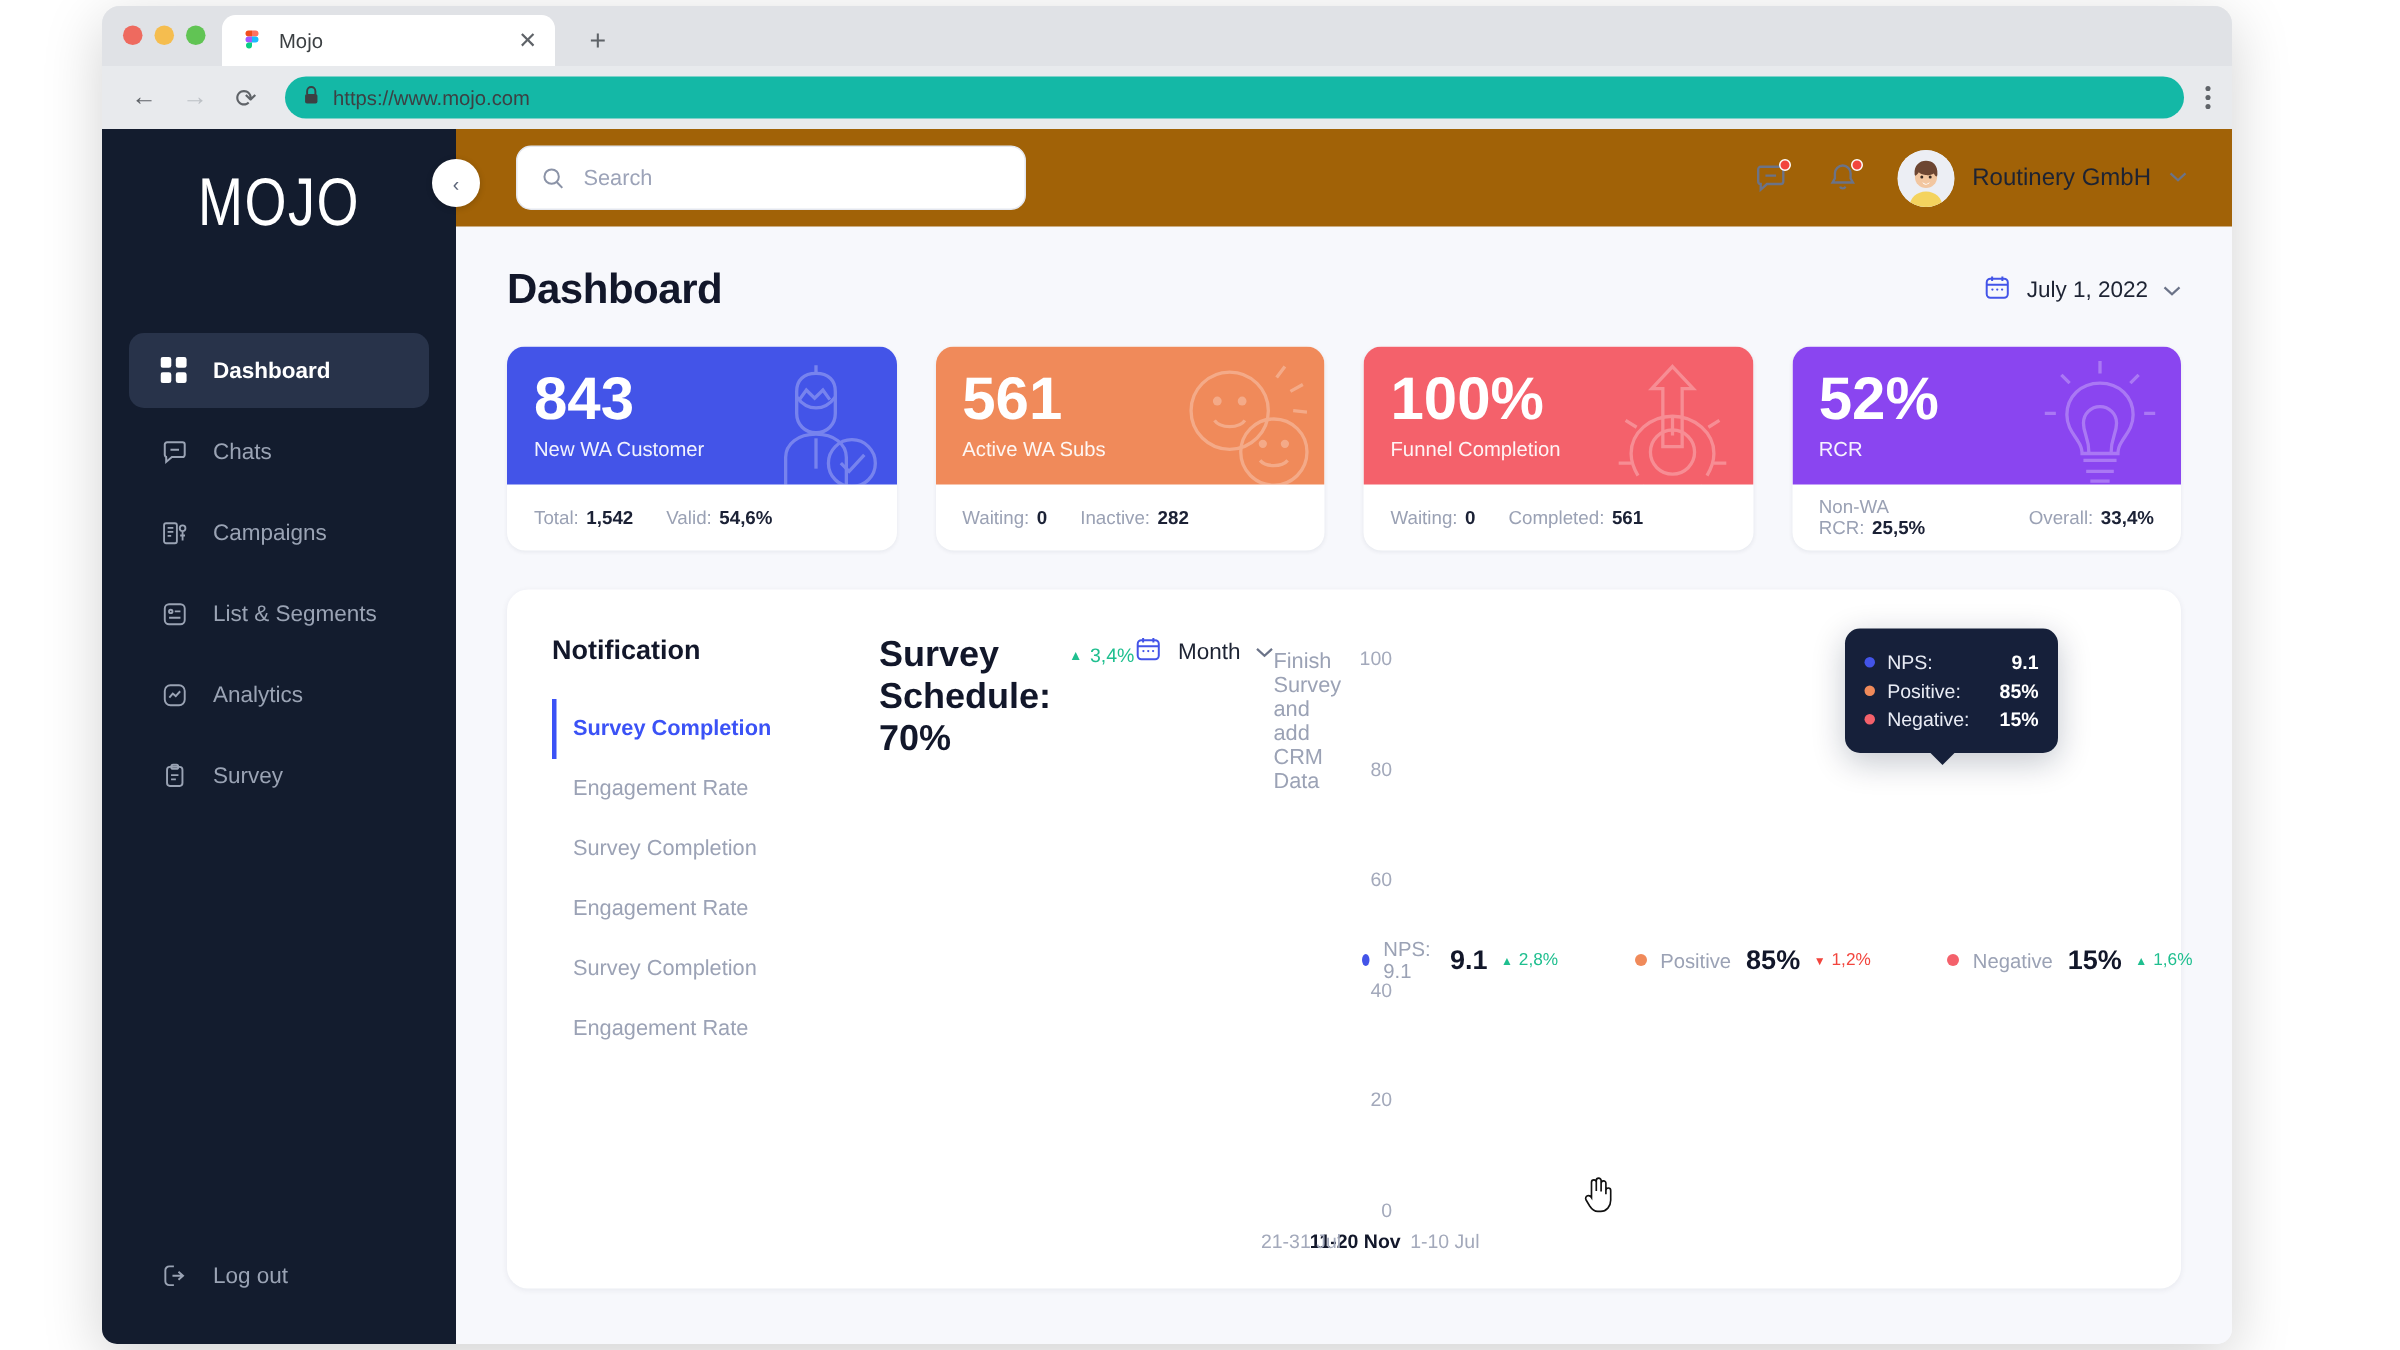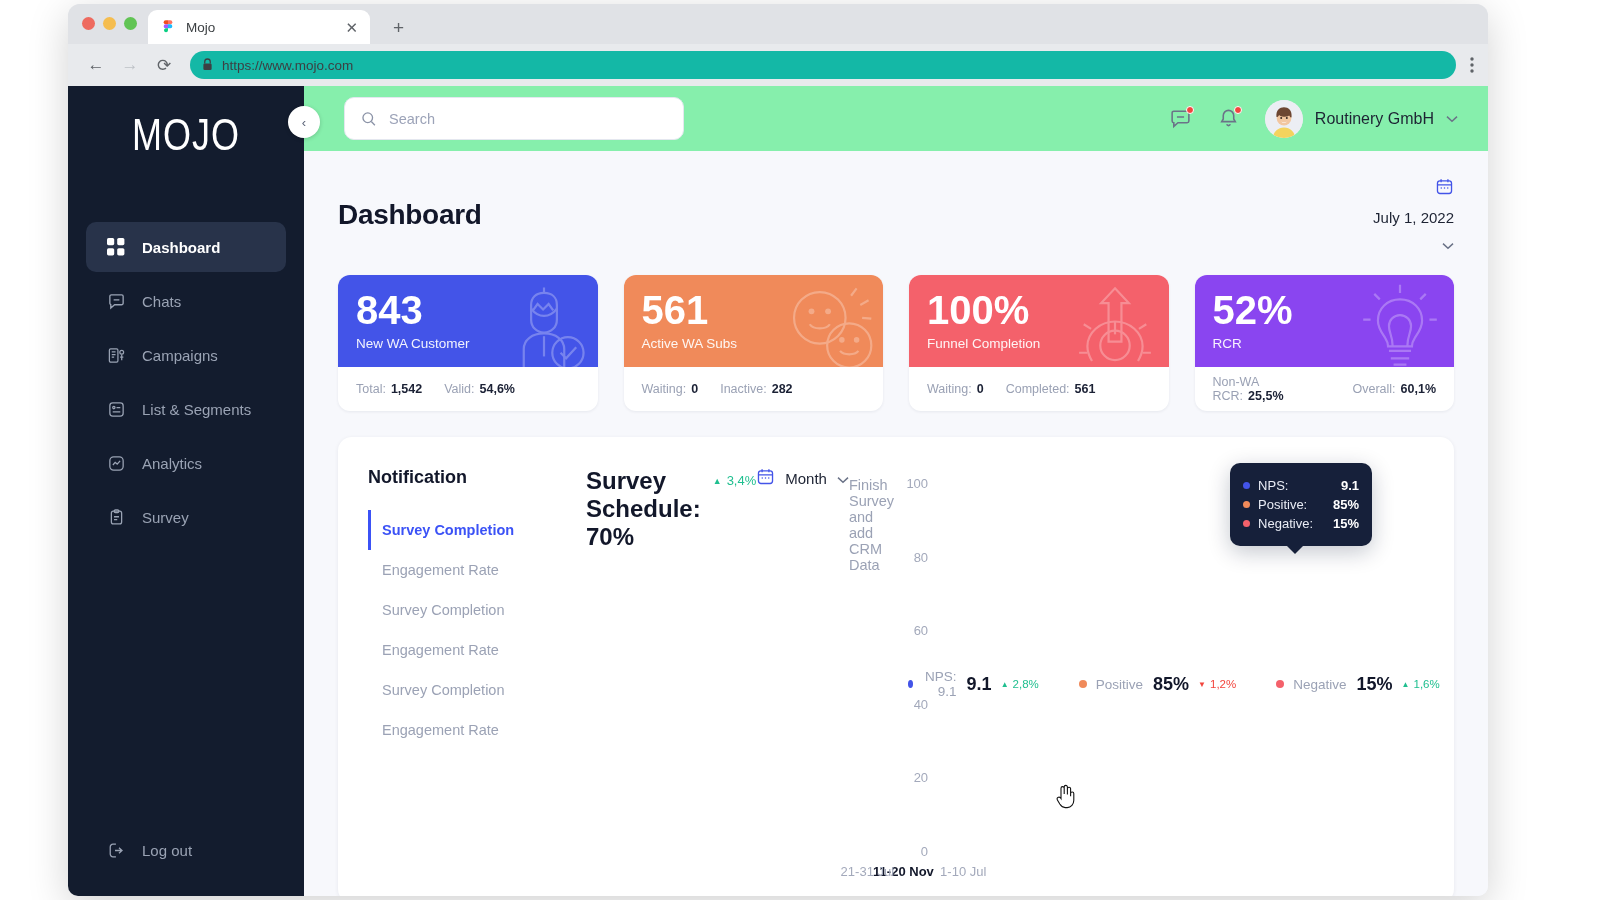--- a/index.html
+++ b/index.html
@@ -75,7 +75,7 @@
 
   
   .main { flex:1; display:flex; flex-direction:column; background:#f7f8fc; min-width:0; }
-  .topbar { height:65px; background:#86efac; display:flex; align-items:center; padding:0 30px 0 40px; flex:none; }
+  .topbar { height:65px; background:#a16207; display:flex; align-items:center; padding:0 30px 0 40px; flex:none; }
   .search {
     width:340px; height:43px; border:1px solid #e4e7ef; border-radius:10px;
     display:flex; align-items:center; padding:0 16px; background:#fff;

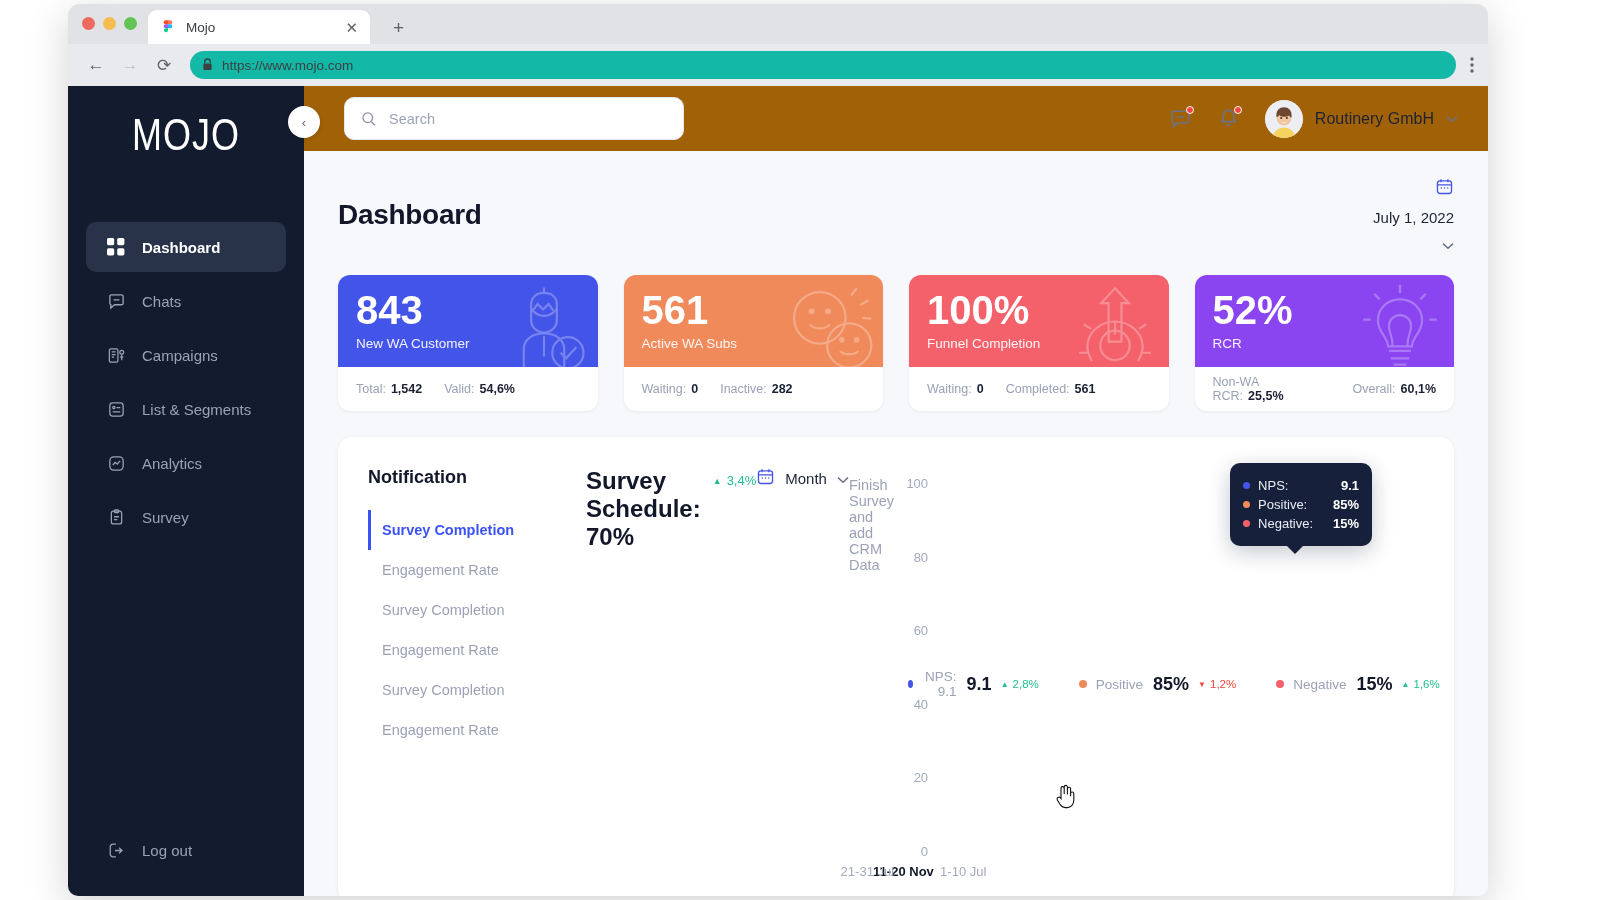--- a/index.html
+++ b/index.html
@@ -95,7 +95,7 @@
   .content { flex:1; padding:26px 34px 0 34px; overflow:hidden; }
   .page-head { display:flex; align-items:center; margin-bottom:22px; }
   .page-title { font-size:28px; font-weight:700; color:#12172a; letter-spacing:-.3px; }
-  .date-pick { margin-left:auto; display:flex; align-items:flex-end; gap:10px; font-size:15px; color:#1d2333; cursor:pointer;flex-direction:column; }
+  .date-pick { margin-left:auto; display:flex; align-items:center; gap:10px; font-size:15px; color:#1d2333; cursor:pointer; }
 
   
   .kpis { display:flex; gap:26px; }

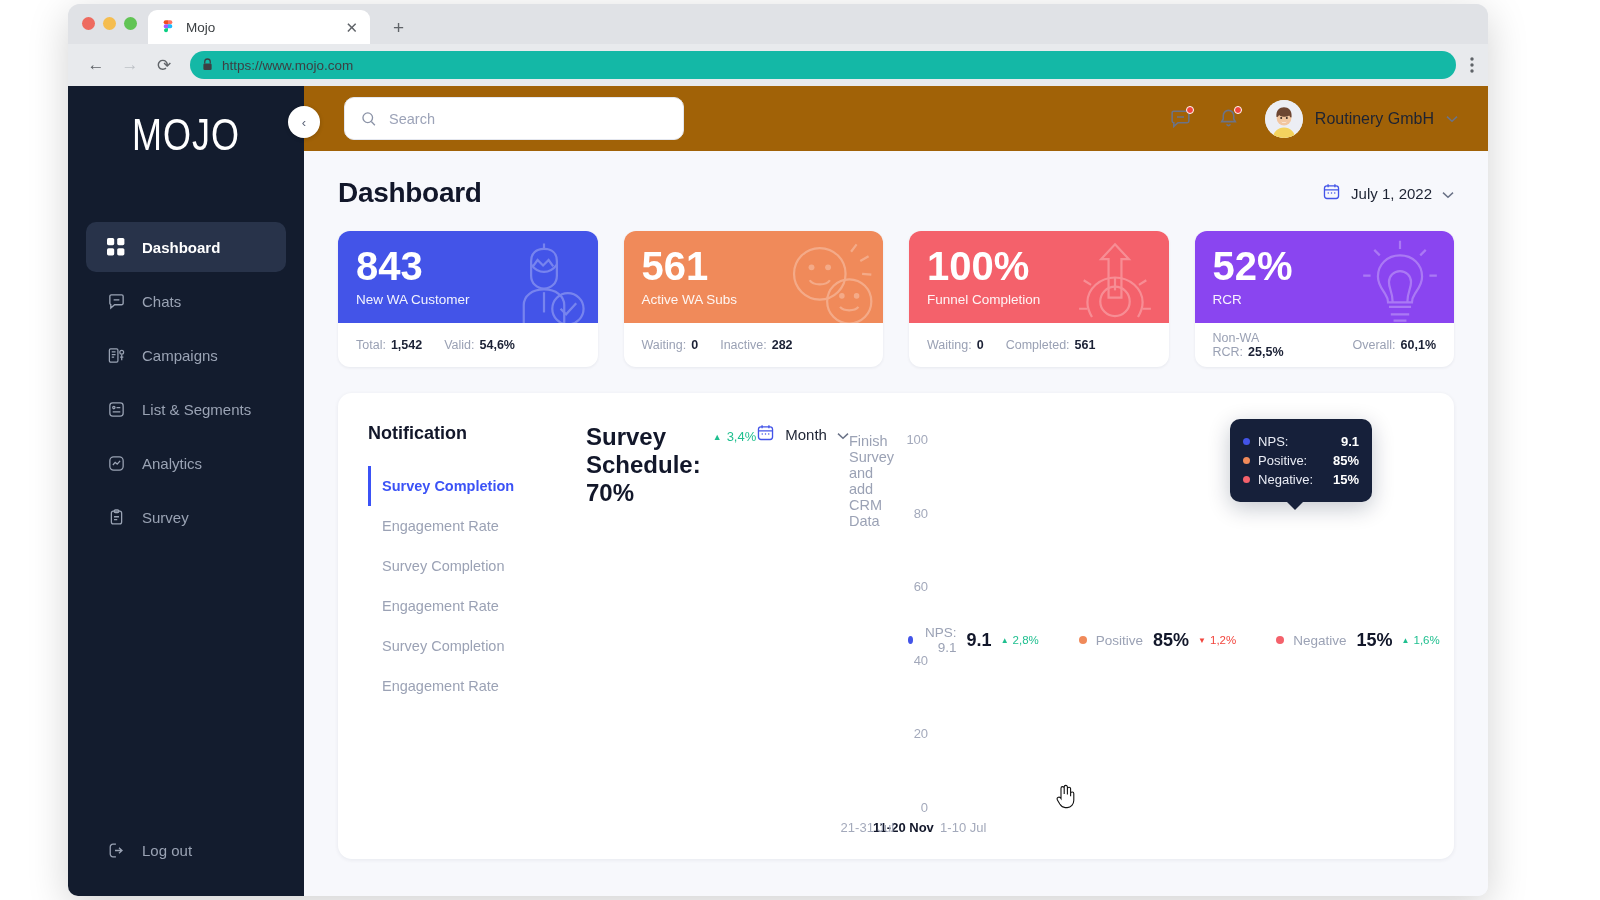--- a/index.html
+++ b/index.html
@@ -445,7 +445,7 @@
               </div>
               <div class="kpi-bot">
                 <span><span class="k">Non-WA RCR:</span><span class="v">25,5%</span></span>
-                <span><span class="k">Overall:</span><span class="v">60,1%</span></span>
+                <span><span class="k">Overall:</span><span class="v">33,4%</span></span>
               </div>
             </div>
           </div>

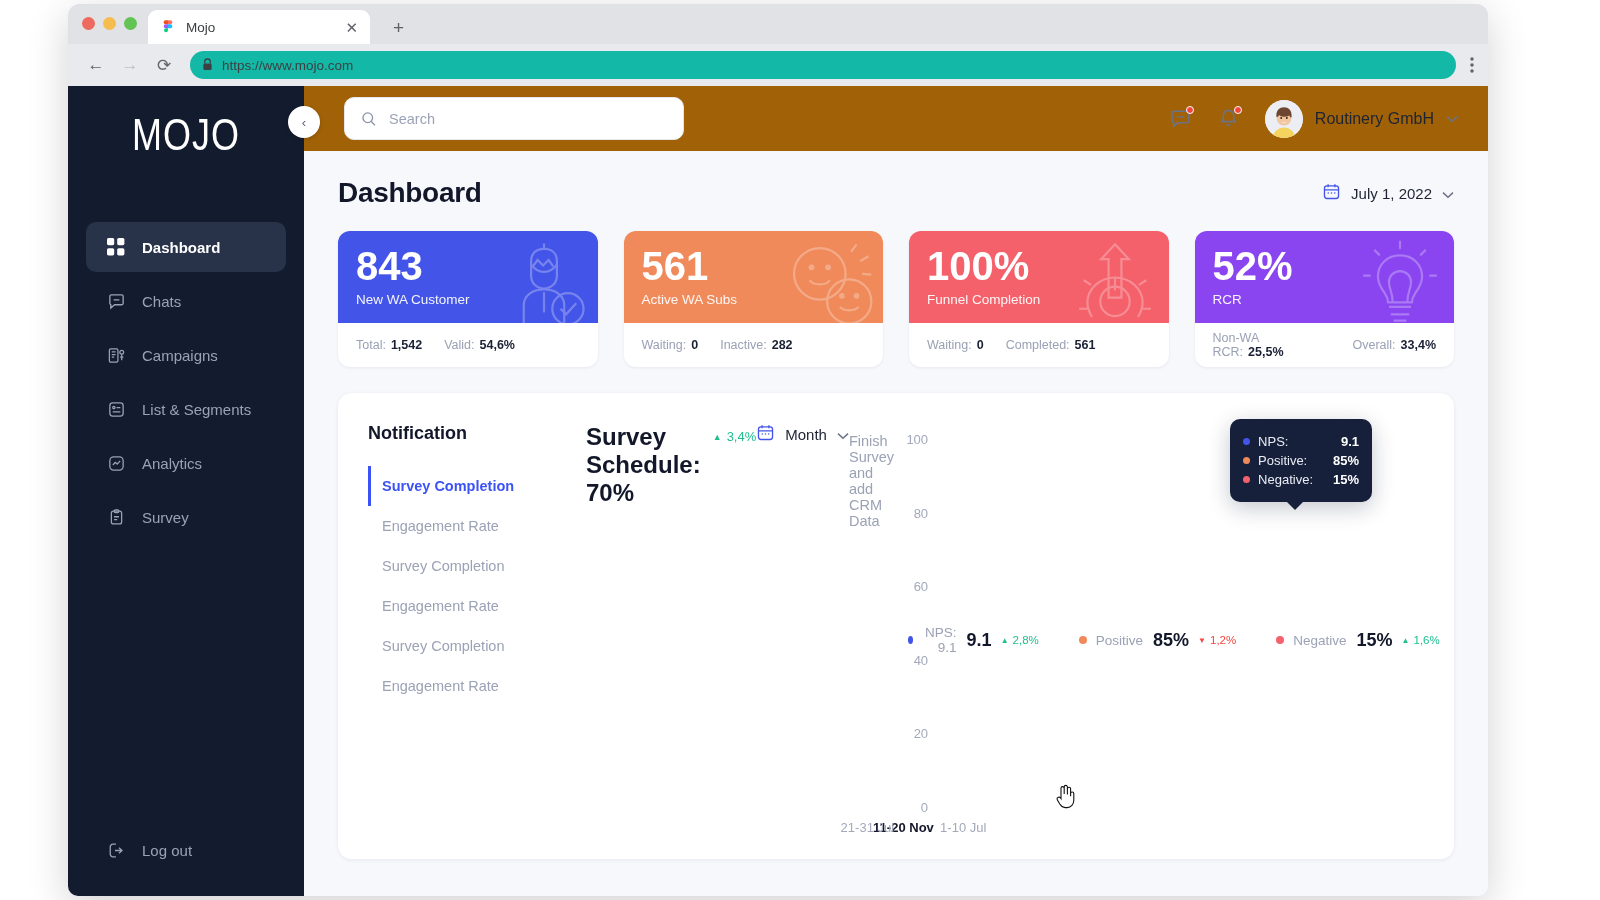--- a/index.html
+++ b/index.html
@@ -143,7 +143,7 @@
   .tt-arrow { position:absolute; left:56px; bottom:-8px; width:0; height:0;
               border-left:9px solid transparent; border-right:9px solid transparent; border-top:9px solid #16203a; }
 
-  .legend { display:flex; align-items:center; gap:0; padding:14px 0 6px 14px;text-align:right; }
+  .legend { display:flex; align-items:center; gap:11px; padding:14px 0 6px 14px; }
   .lg { display:flex; align-items:center; margin-right:40px; }
   .lg-dot { width:8px; height:8px; border-radius:50%; margin-right:9px; }
   .lg-name { font-size:13.5px; color:#9ba2b5; margin-right:10px; }

